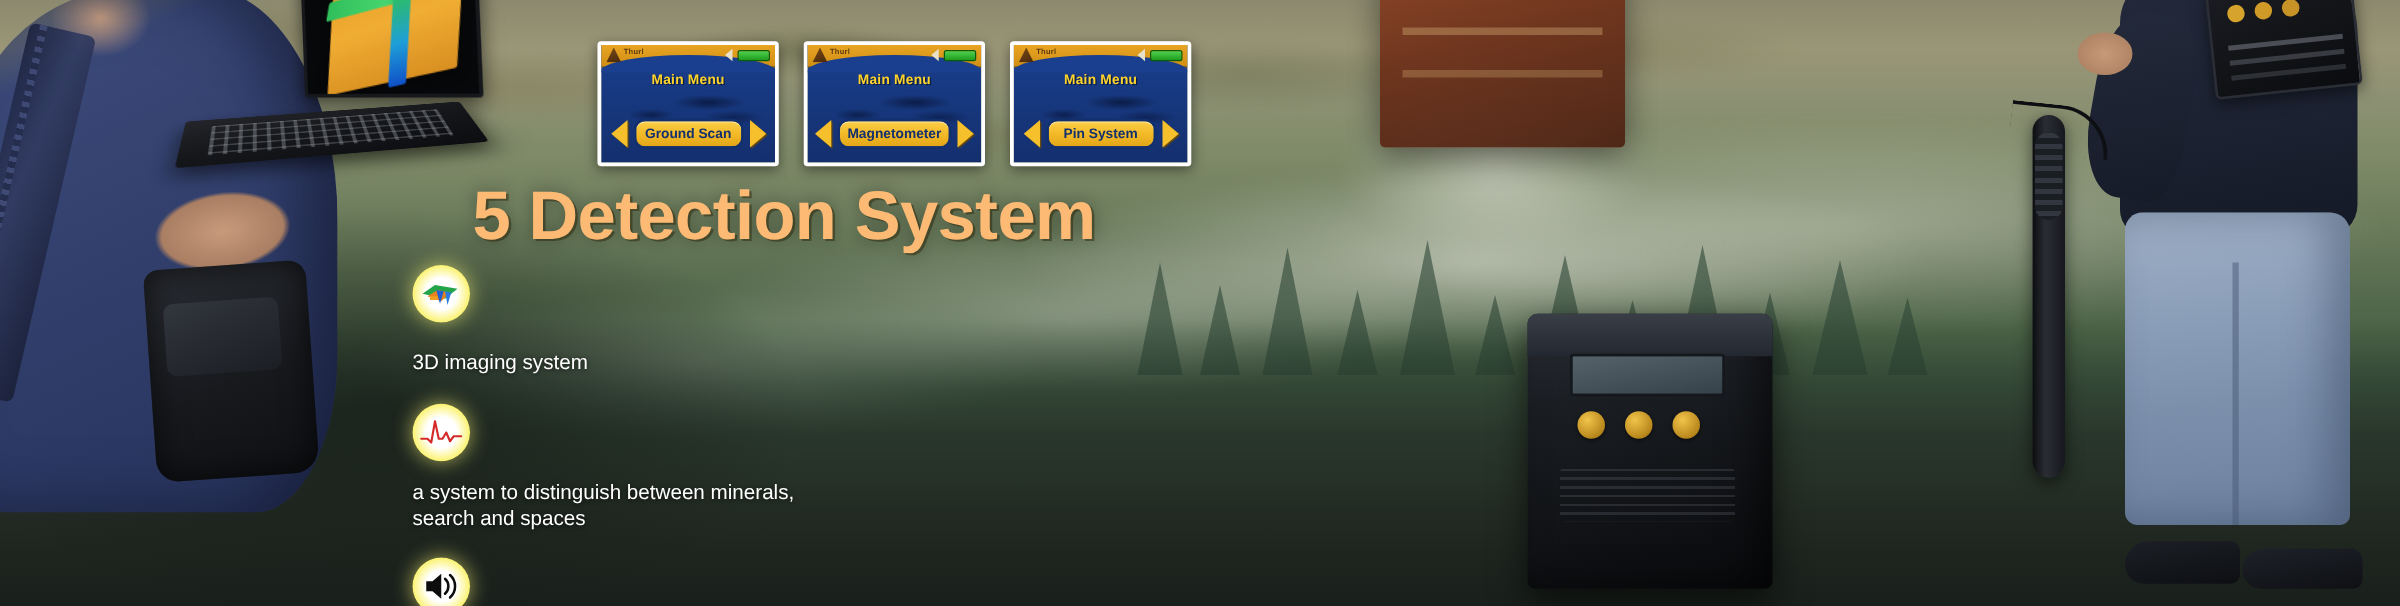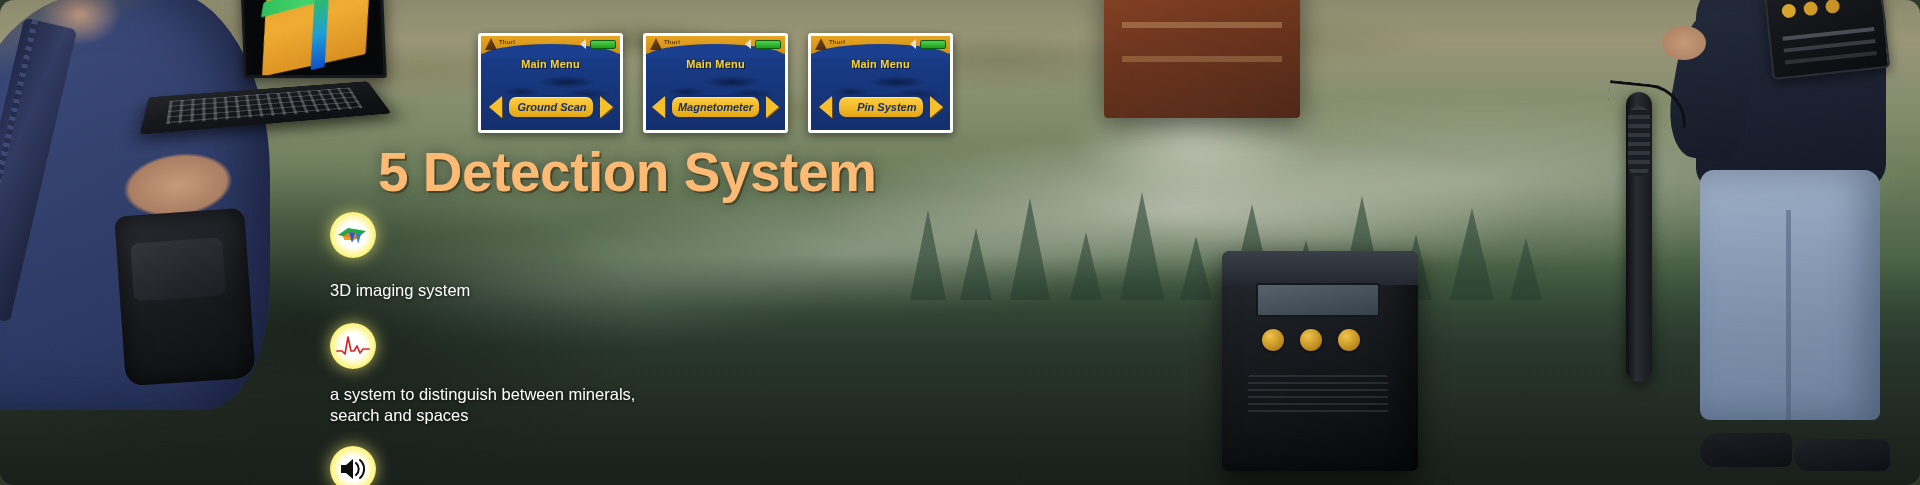--- a/index.html
+++ b/index.html
@@ -13,7 +13,6 @@
     position:relative;
     width:1920px; height:485px;
     overflow:hidden;
-    border-radius:14px;
   }
 
   

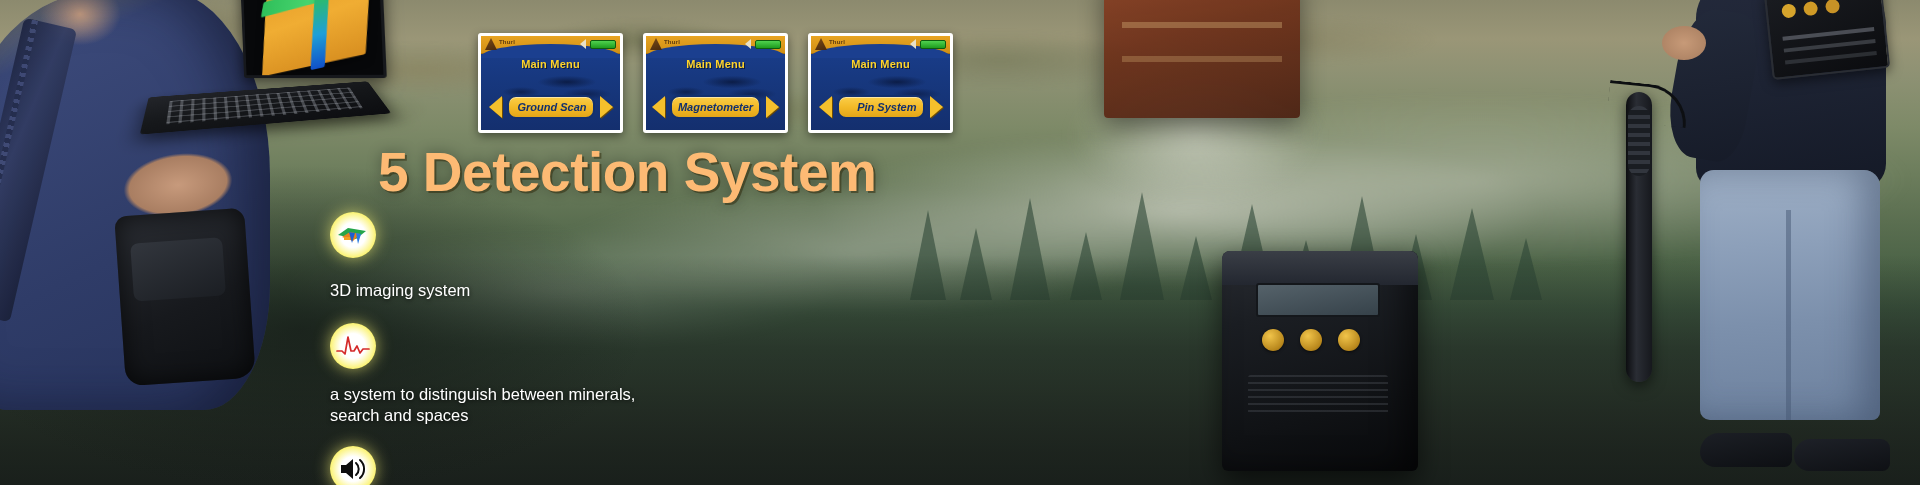--- a/index.html
+++ b/index.html
@@ -371,10 +371,9 @@
     font-size:11px; font-weight:bold;
     padding:4px 6px;
     min-width:88px;
-    text-align:right;
+    text-align:center;
     box-shadow:inset 0 1px 0 rgba(255,255,255,.5);
     white-space:nowrap;
-    font-style:italic;
   }
 
   

